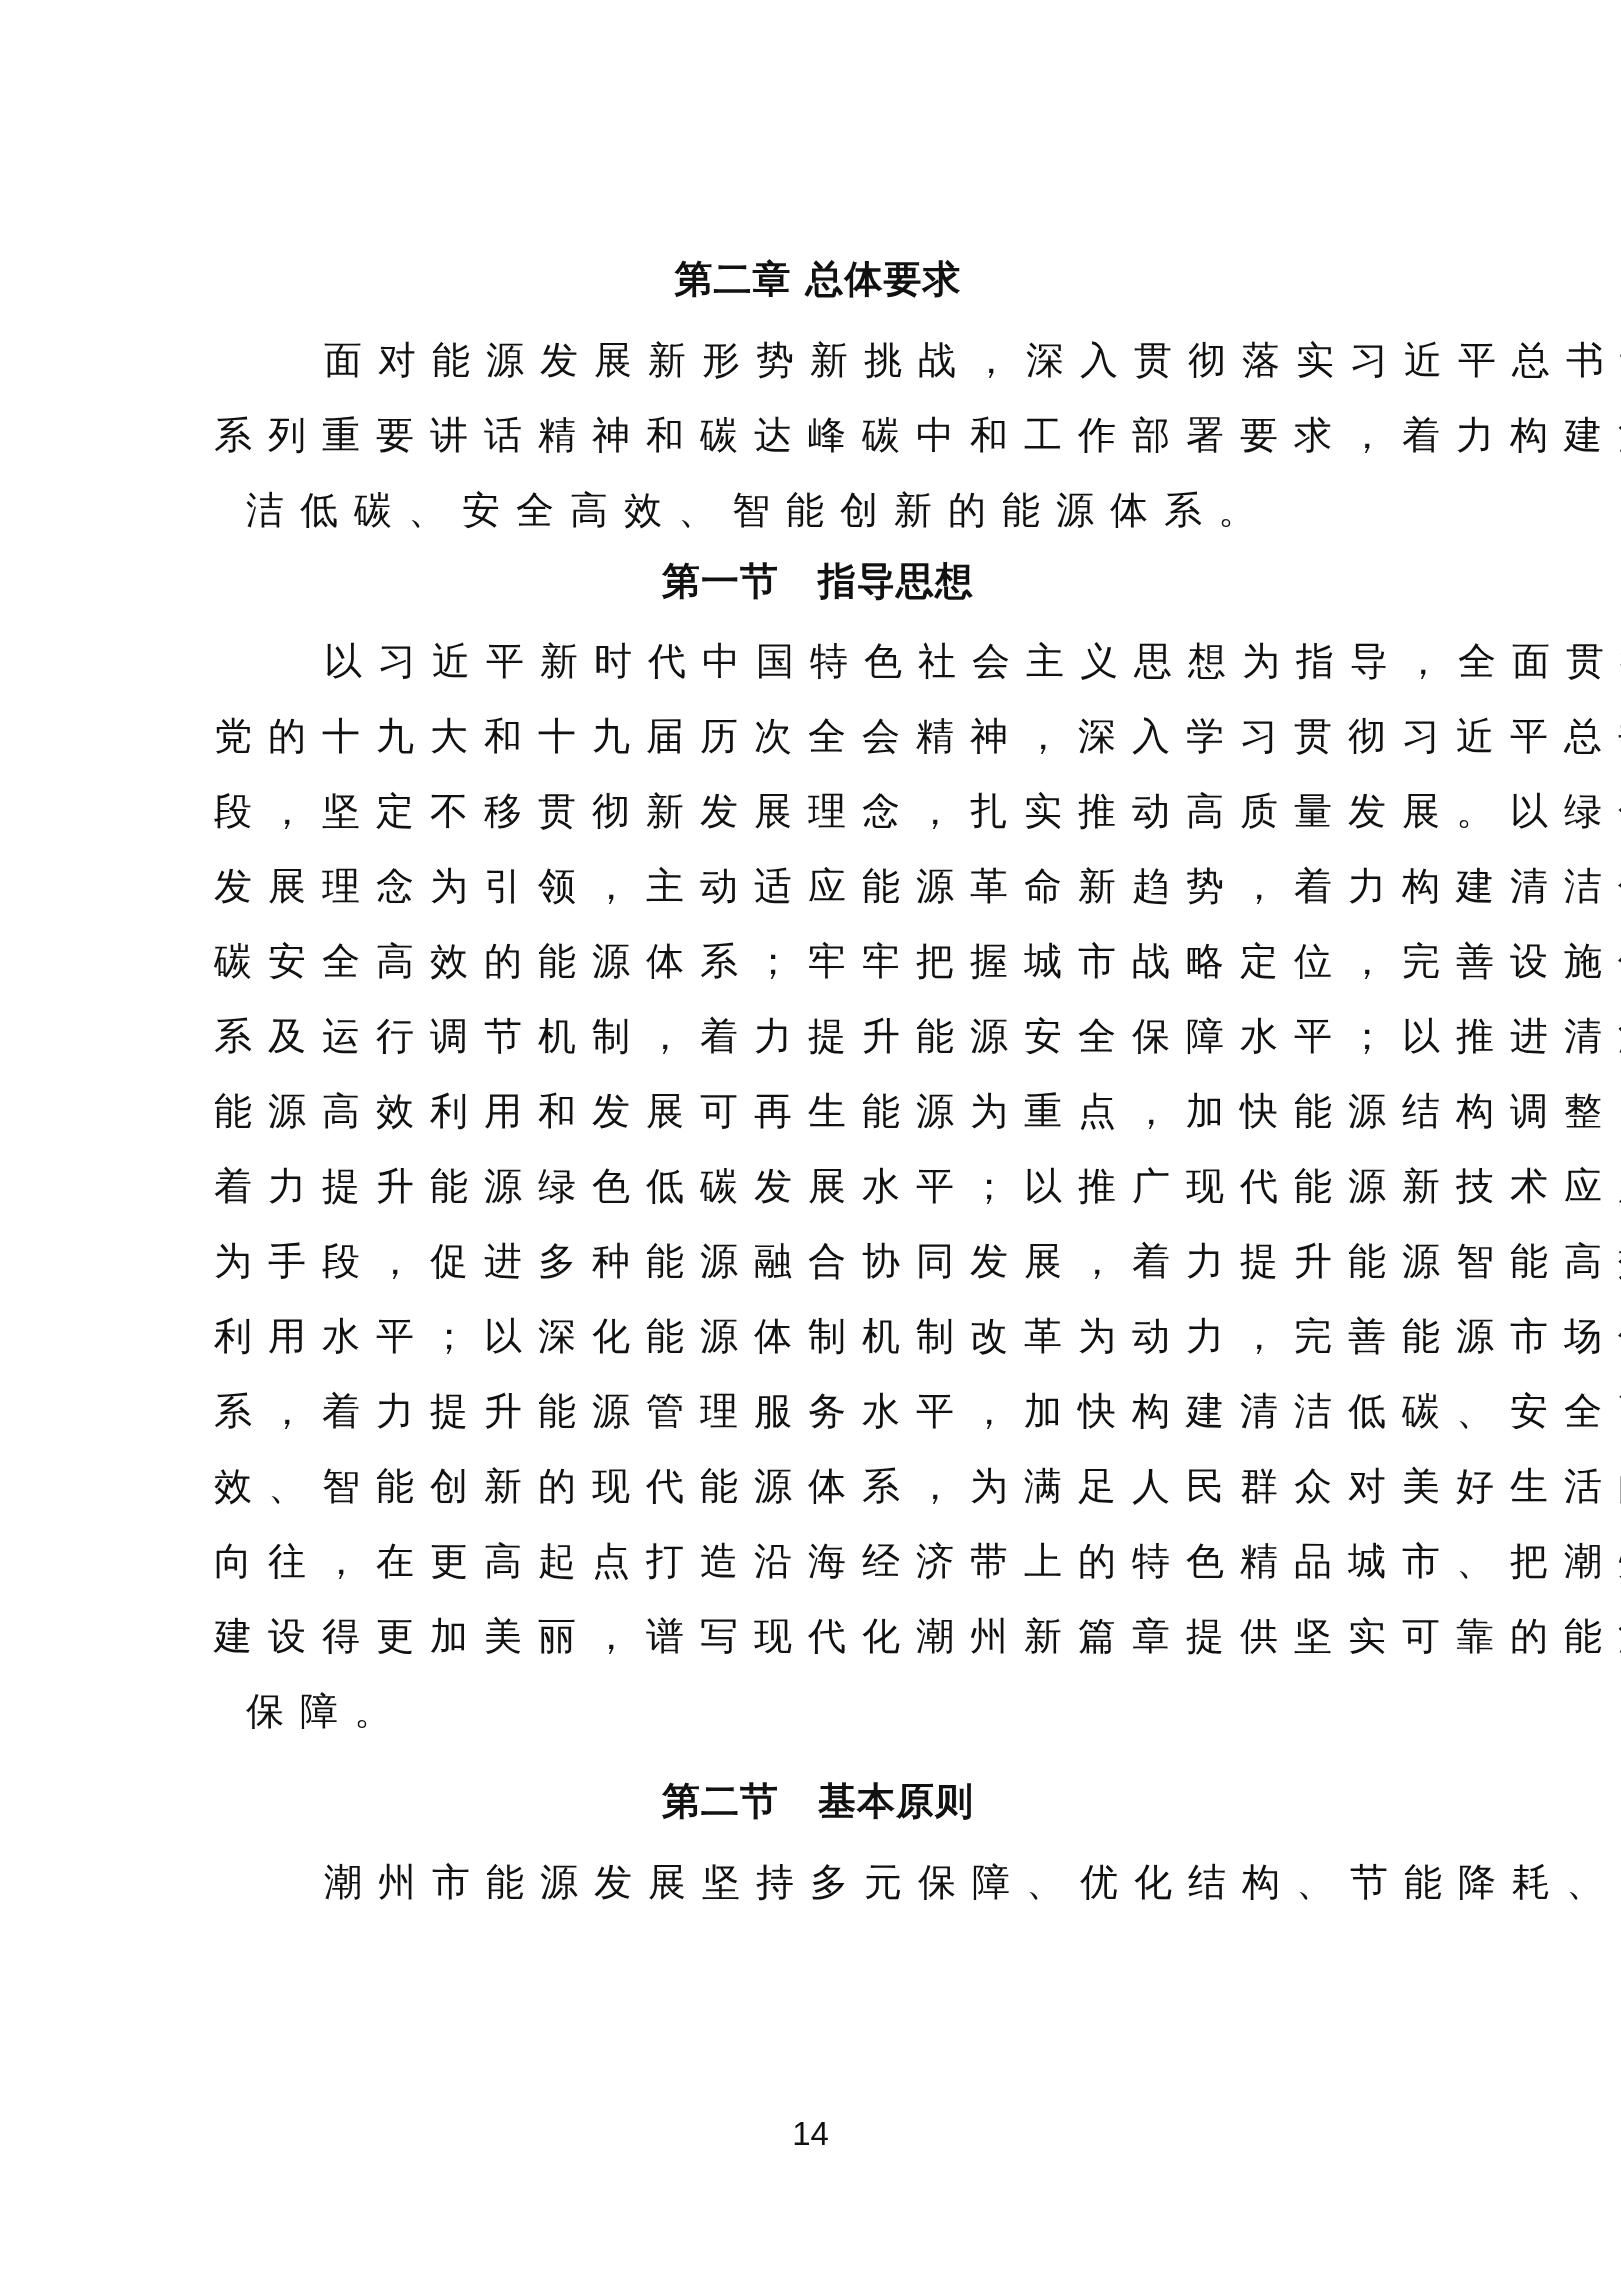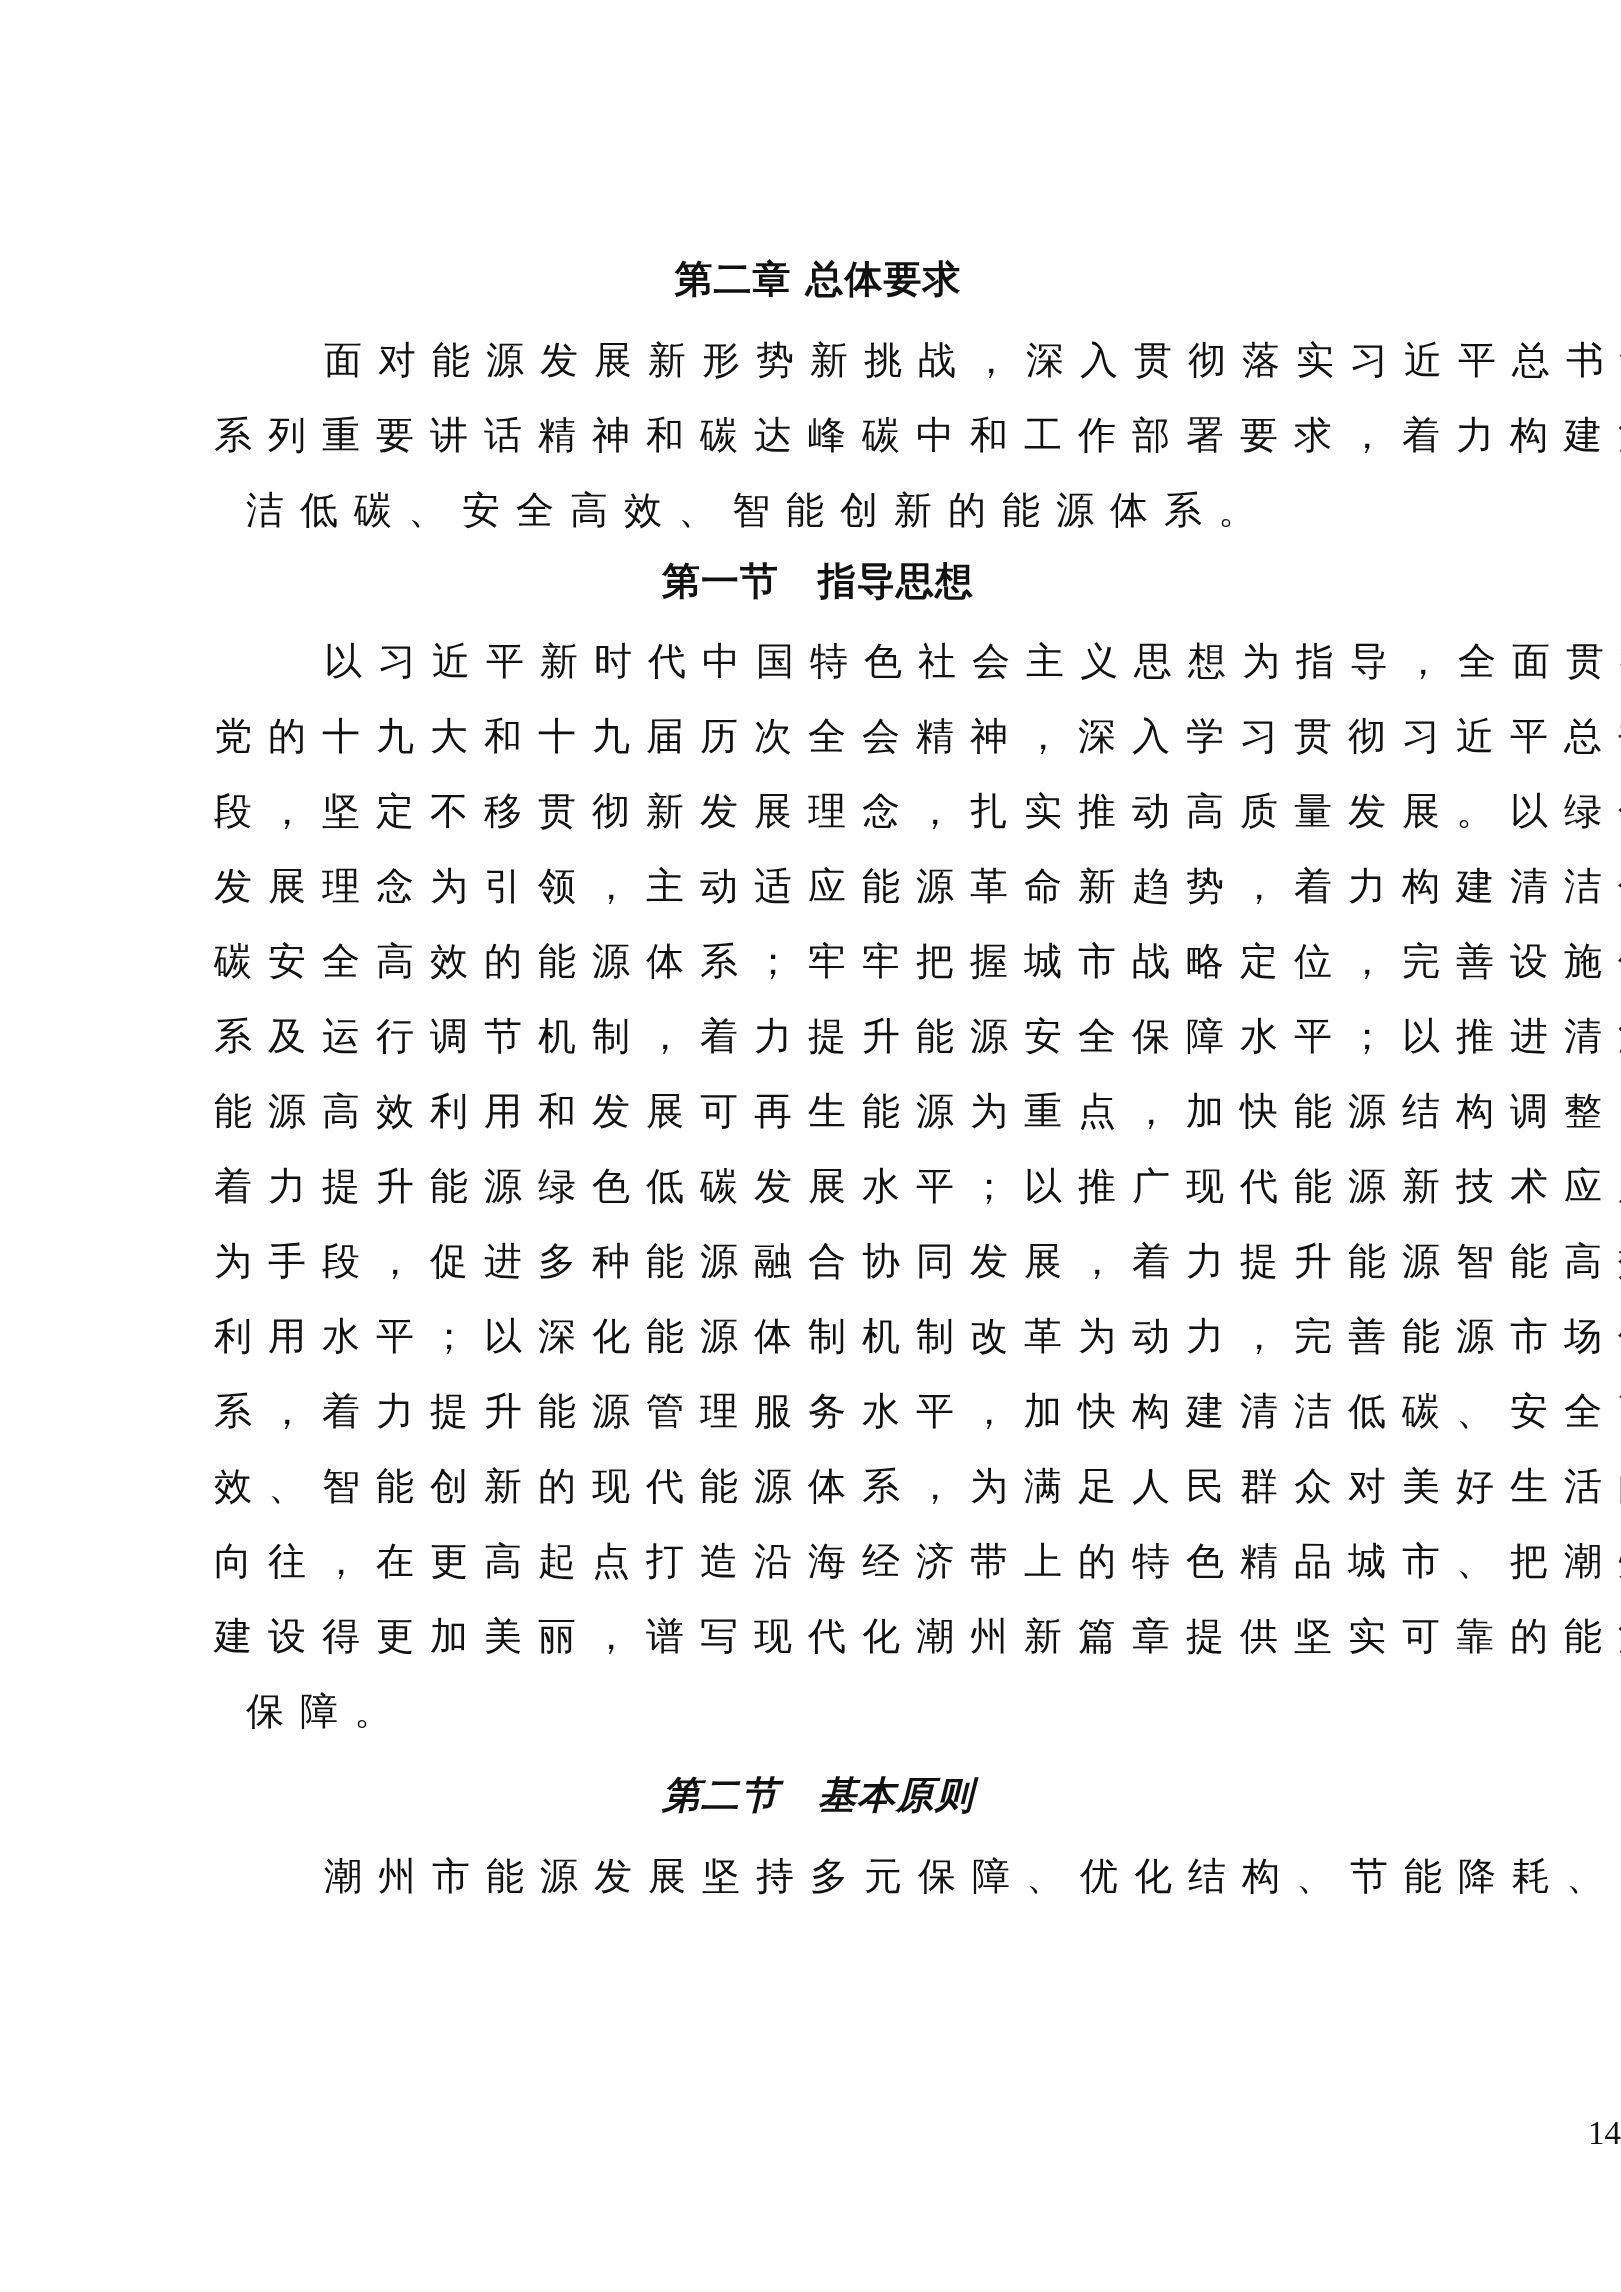--- a/index.html
+++ b/index.html
@@ -38,7 +38,7 @@
       letter-spacing: 1px;
       white-space: pre;
     }
-    .section-title.s2 { margin-top: 17px; font-style: italic; }
+    .section-title.s2 { margin-top: 23px; }
     .para {
       font-size: 38px;
       line-height: 75px;

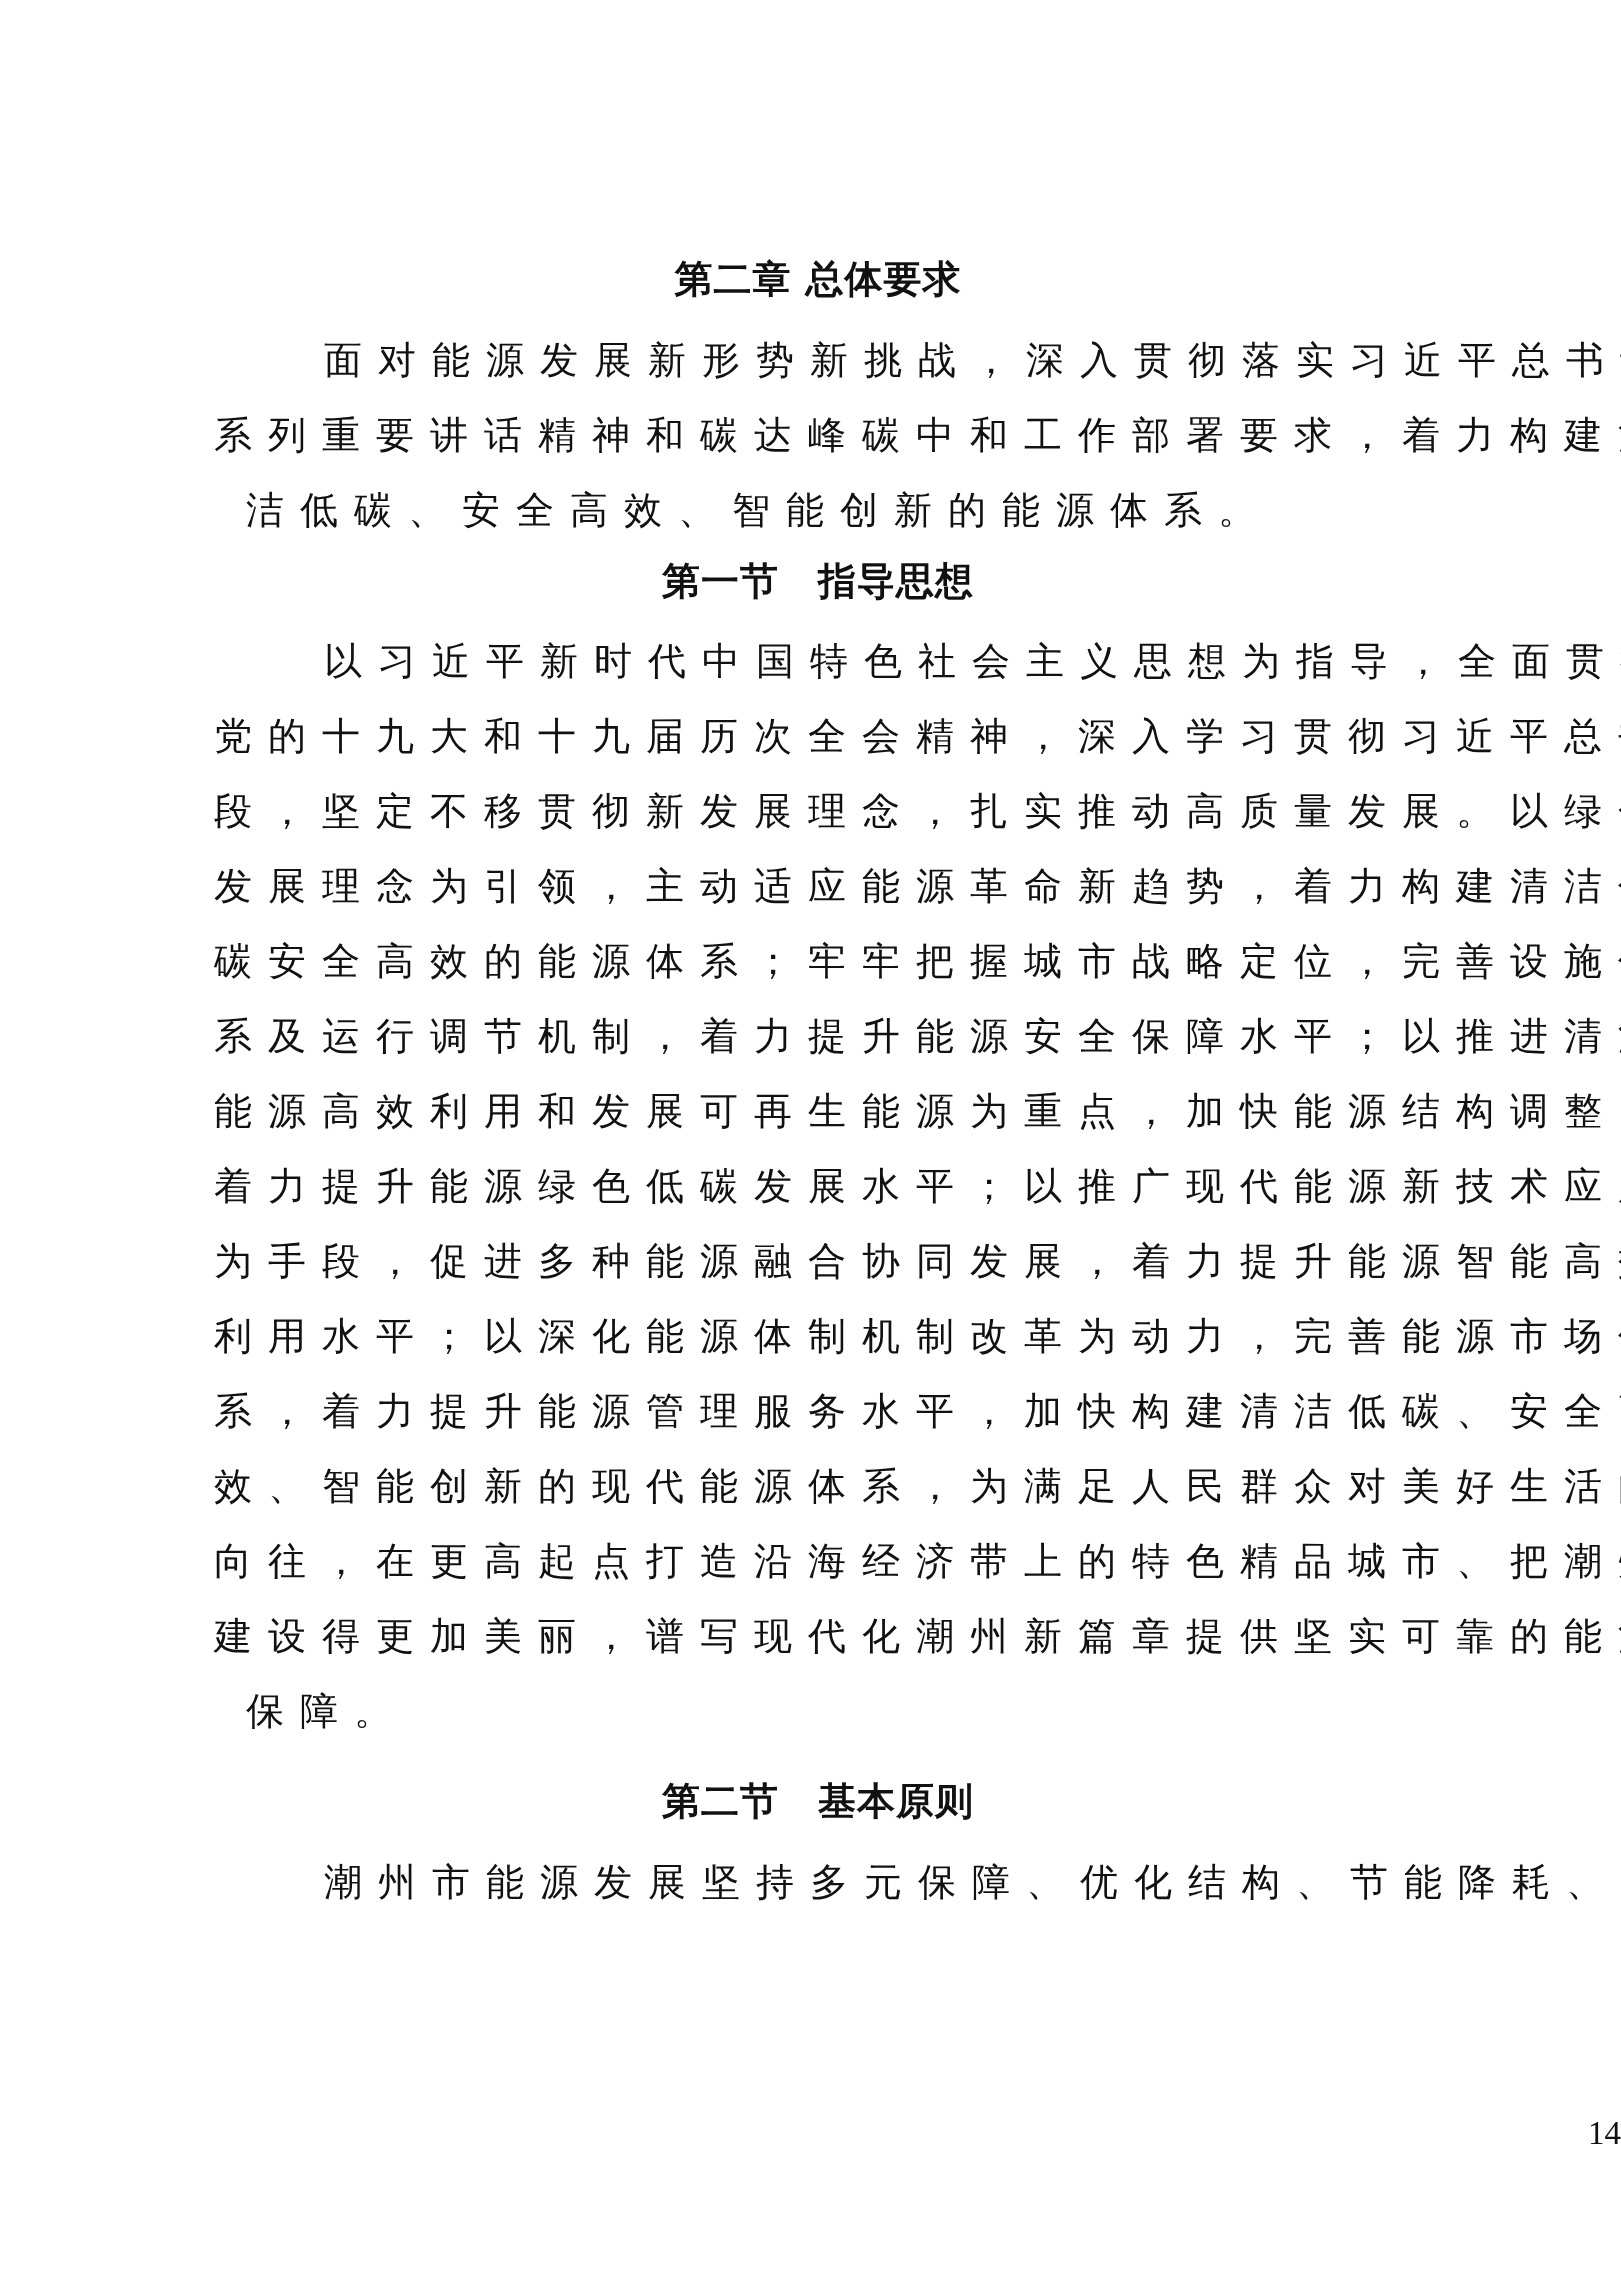--- a/index.html
+++ b/index.html
@@ -62,8 +62,8 @@
       left: 0;
       width: 1621px;
       top: 2114px;
-      text-align: right;
-      font-family: Liberation Serif, serif;
+      text-align: center;
+      font-family: Liberation Sans, sans-serif;
       font-size: 33px;
       line-height: 39px;
     }

